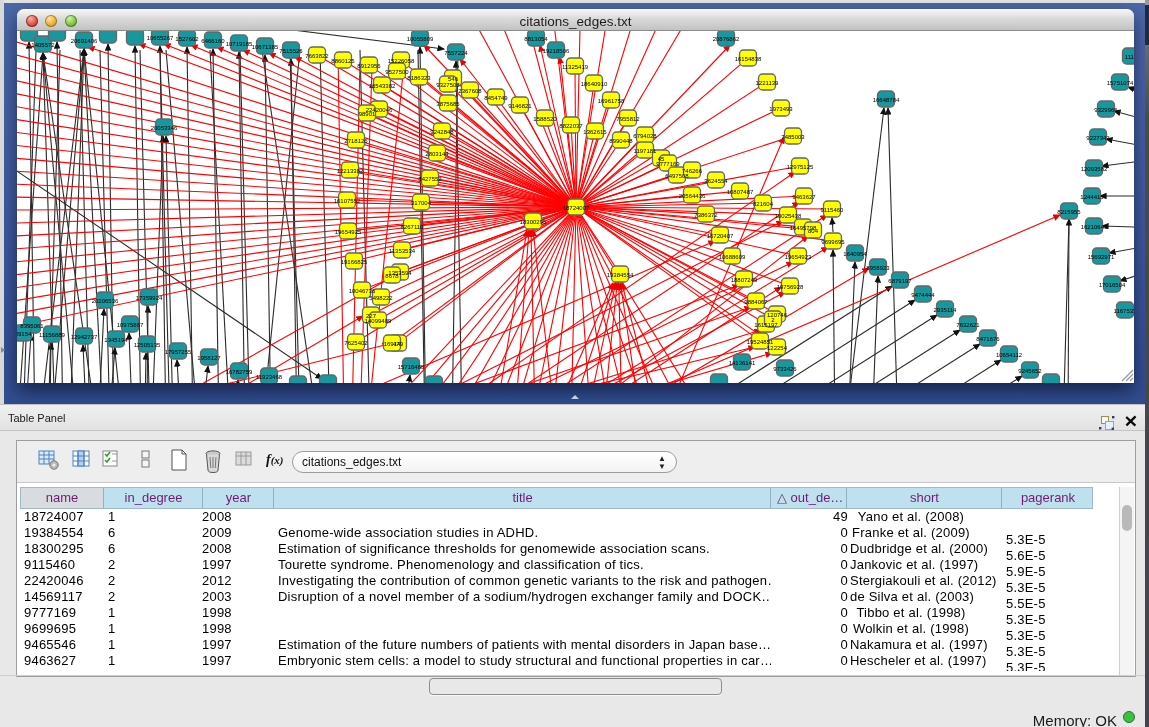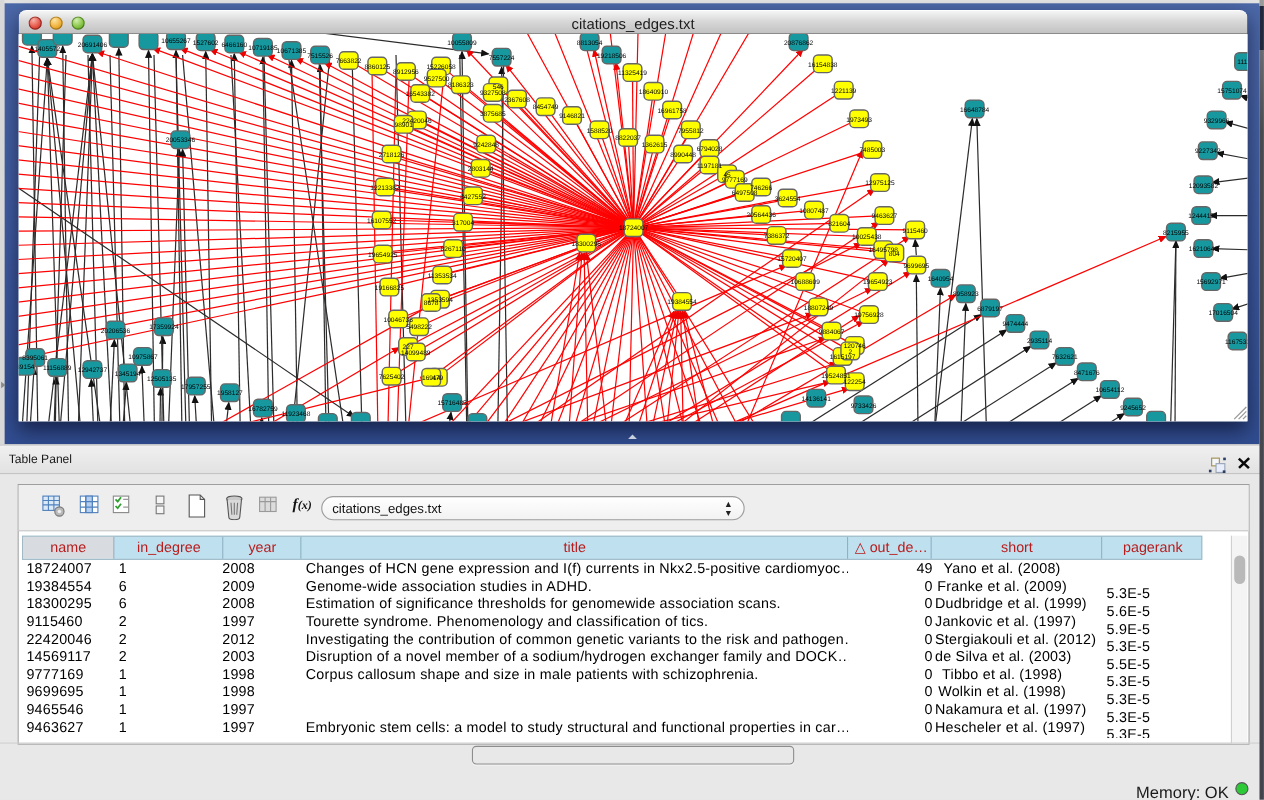--- a/index.html
+++ b/index.html
@@ -33,7 +33,7 @@
   #thead { position:absolute; left:3px; top:46px; width:1073px; height:22px; background:#bfe0ef;
     border:1px solid #9fb9c6; }
   .hc { position:absolute; top:0; height:20px; border-right:1px solid #8fb2c2;
-    font-size:13px; color:#b91c1c; text-align:center; line-height:20px; }
+    font-size:13px; color:#701a75; text-align:center; line-height:20px; }
   #tgrid { position:absolute; left:3px; top:68px; width:1073px; height:162px; overflow:hidden; }
   .trow { position:absolute; left:0; width:1073px; height:16px; }
   .c { position:absolute; top:0; height:16px; font-size:13px; color:#000; line-height:15px; letter-spacing:.22px;

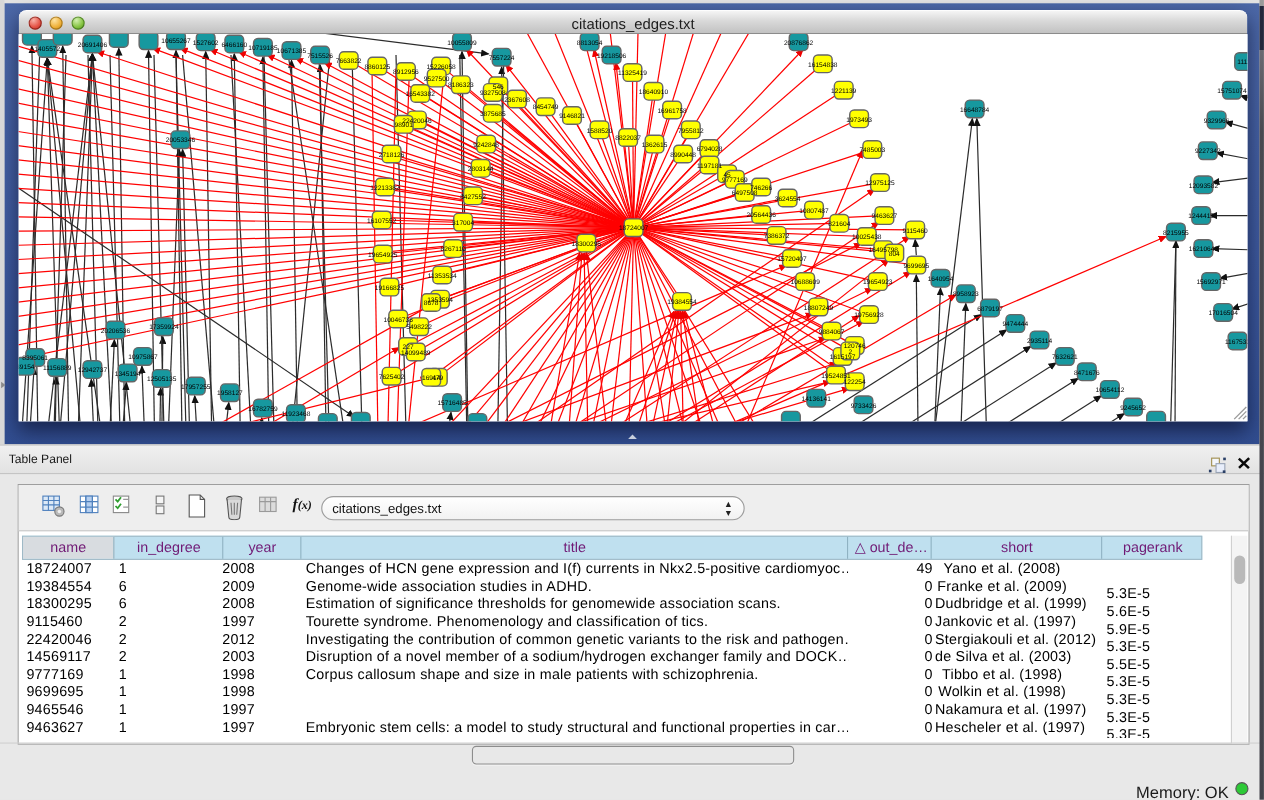--- a/index.html
+++ b/index.html
@@ -686,7 +686,6 @@
           <div class="c c0">18724007</div>
           <div class="c c1">1</div>
           <div class="c c2">2008</div>
-          <div class="c c3">Changes of HCN gene expression and I(f) currents in Nkx2.5-positive cardiomyoc…</div>
           <div class="c c4">49</div>
           <div class="c c5">Yano et al. (2008)</div>
           <div class="c c6">5.3E-5</div>

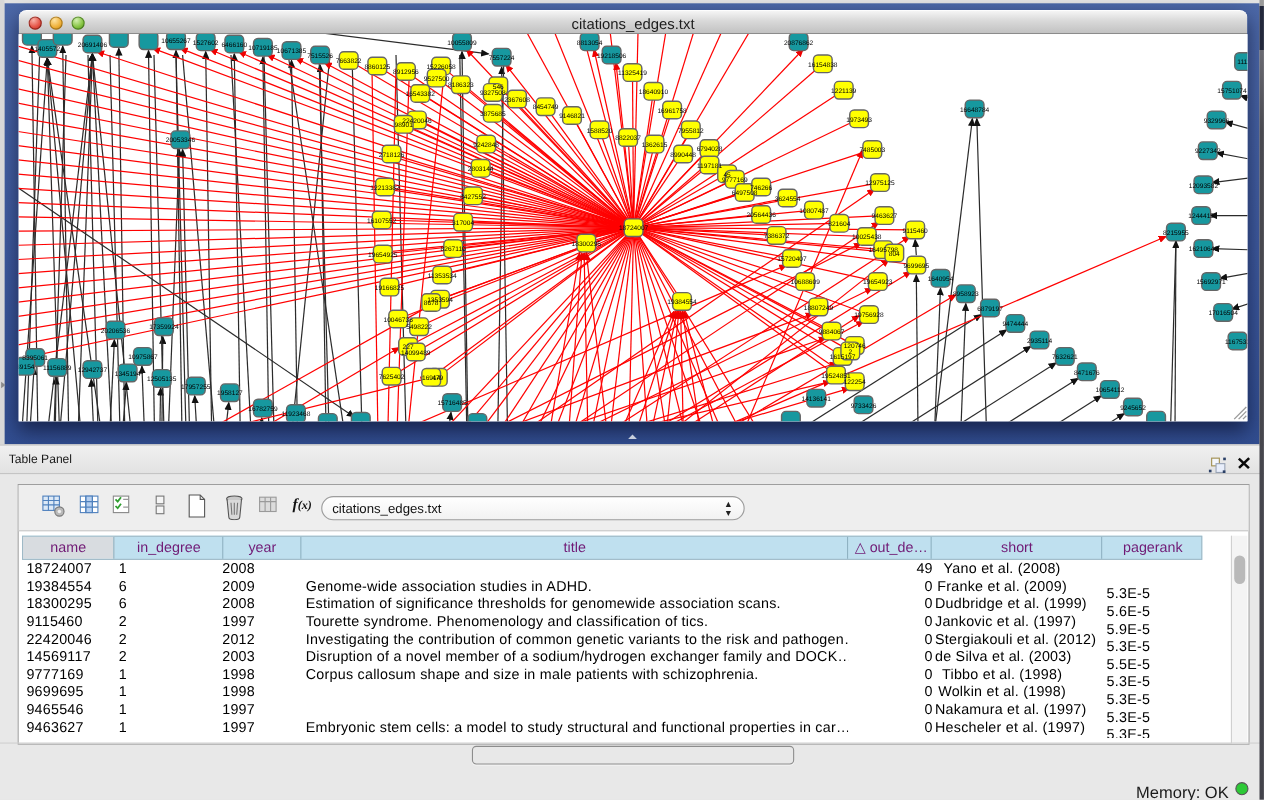--- a/index.html
+++ b/index.html
@@ -705,7 +705,7 @@
           <div class="c c2">2008</div>
           <div class="c c3">Estimation of significance thresholds for genomewide association scans.</div>
           <div class="c c4">0</div>
-          <div class="c c5">Dudbridge et al. (1999)</div>
+          <div class="c c5">Dudbridge et al. (2000)</div>
           <div class="c c6">5.9E-5</div>
         </div>
 <div class="trow" style="top:48px">

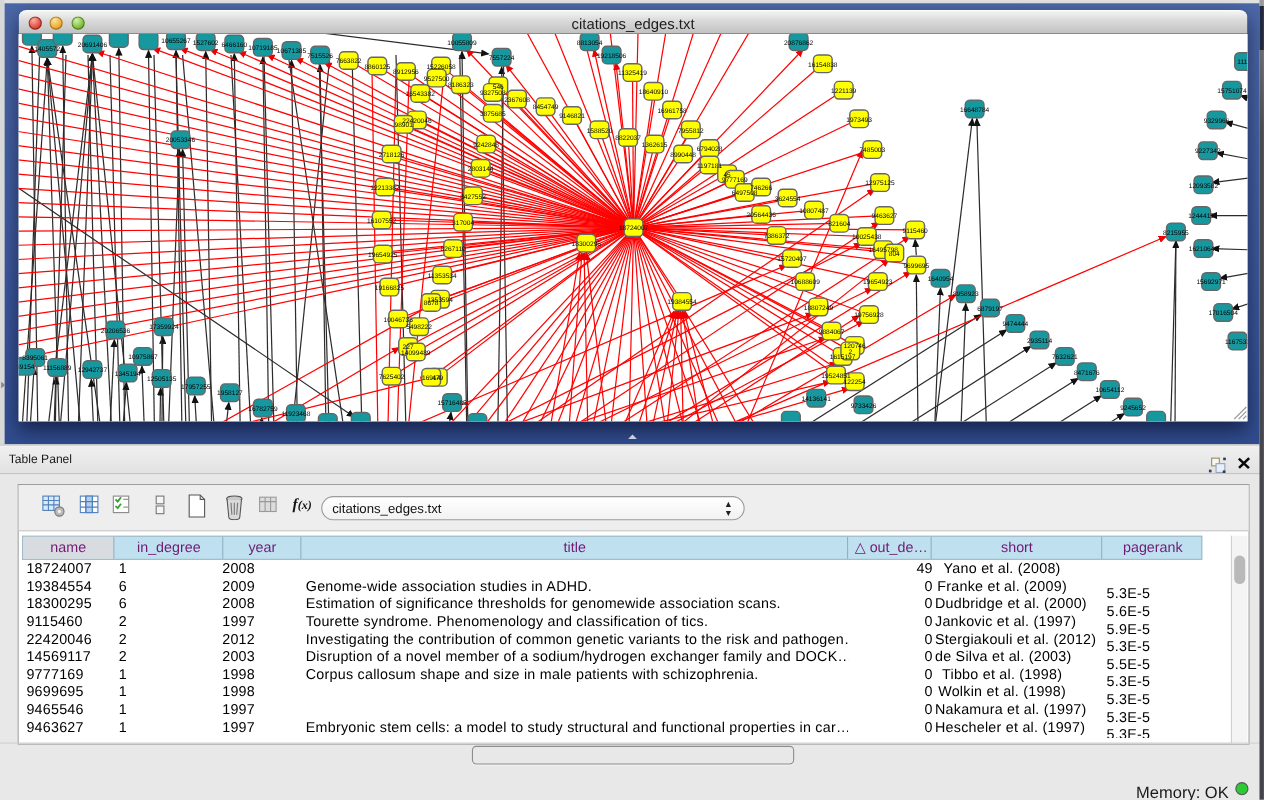--- a/index.html
+++ b/index.html
@@ -739,7 +739,6 @@
           <div class="c c0">9777169</div>
           <div class="c c1">1</div>
           <div class="c c2">1998</div>
-          <div class="c c3">Corpus callosum shape and size in male patients with schizophrenia.</div>
           <div class="c c4">0</div>
           <div class="c c5">Tibbo et al. (1998)</div>
           <div class="c c6">5.3E-5</div>

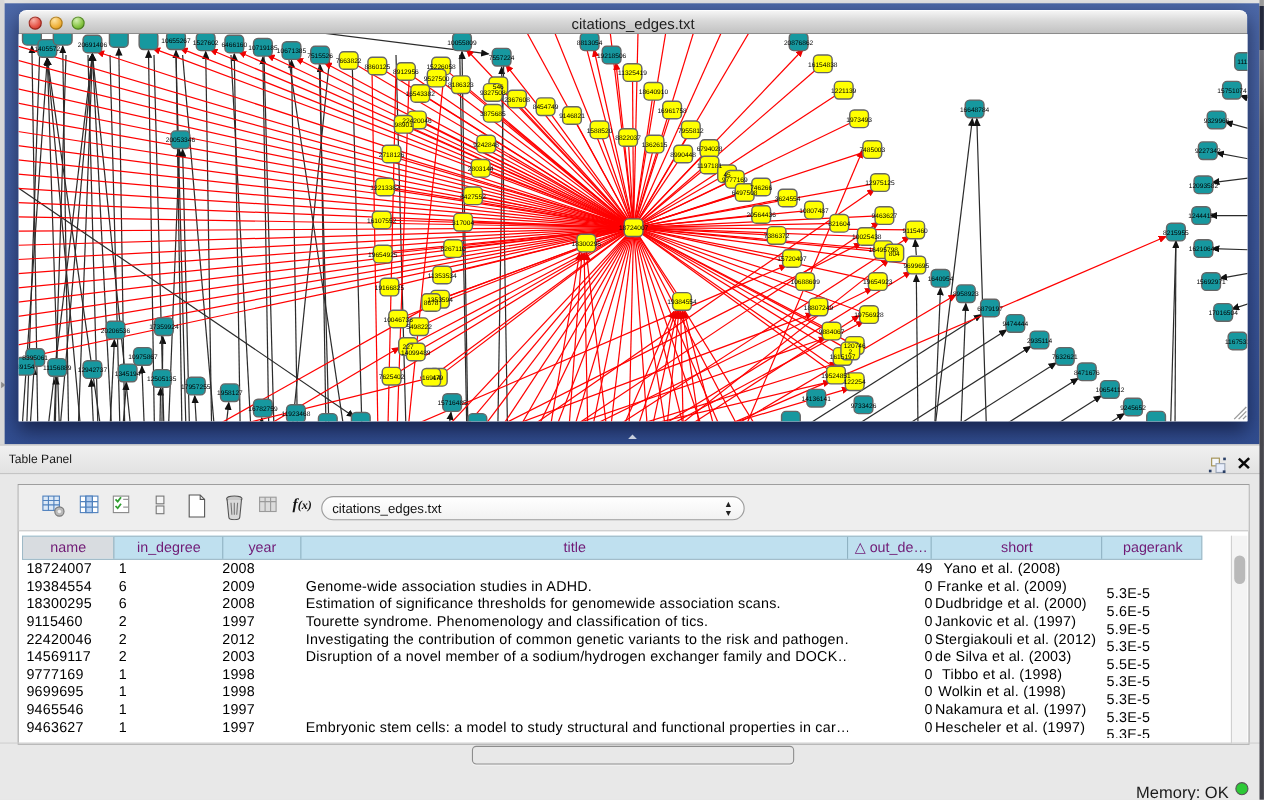--- a/index.html
+++ b/index.html
@@ -755,6 +755,7 @@
           <div class="c c0">9465546</div>
           <div class="c c1">1</div>
           <div class="c c2">1997</div>
+          <div class="c c3">Estimation of the future numbers of patients with mental disorders in Japan base…</div>
           <div class="c c4">0</div>
           <div class="c c5">Nakamura et al. (1997)</div>
           <div class="c c6">5.3E-5</div>

